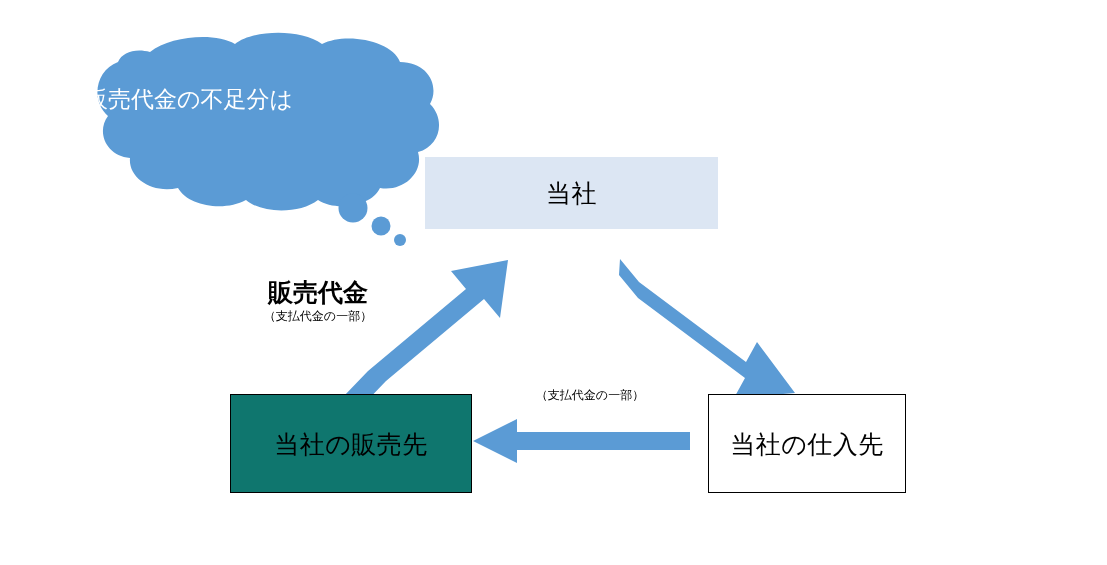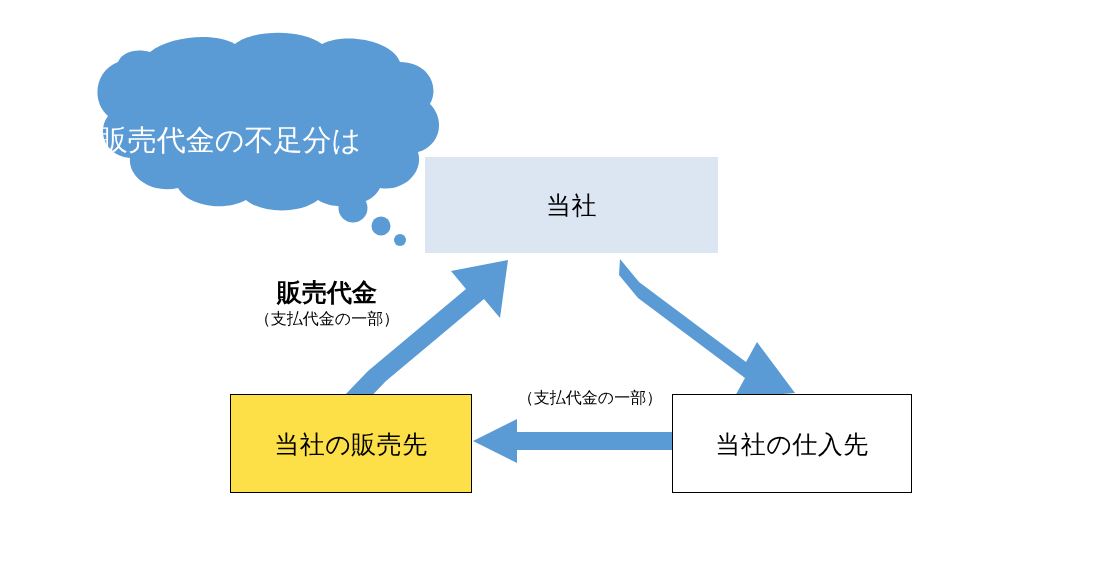--- a/index.html
+++ b/index.html
@@ -109,12 +109,11 @@
     left: 85px;
     top: 84px;
     width: 290px;
-    text-align: center;
+    text-align: left;
     color: #ffffff;
-    font-size: 29px;
+    font-size: 23px;
     line-height: 1.35;
     pointer-events: none;
-    margin-top: 37px;
   }
   #cloud-text span {
     display: block;

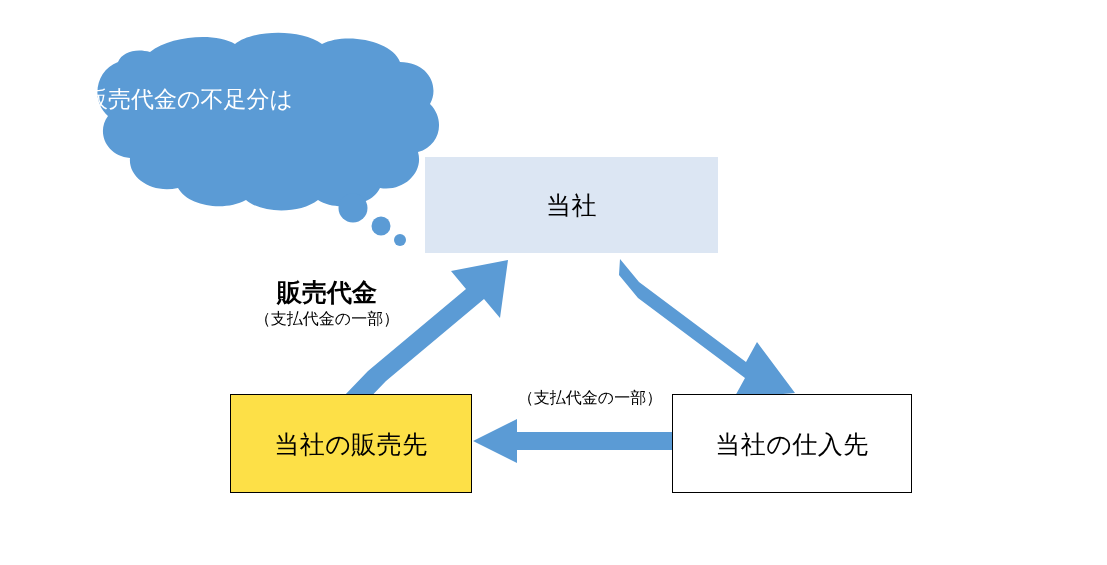--- a/index.html
+++ b/index.html
@@ -45,7 +45,7 @@
     left: 425px;
     top: 157px;
     width: 293px;
-    height: 96px;
+    height: 72px;
     background: #dce6f3;
     border: none;
   }

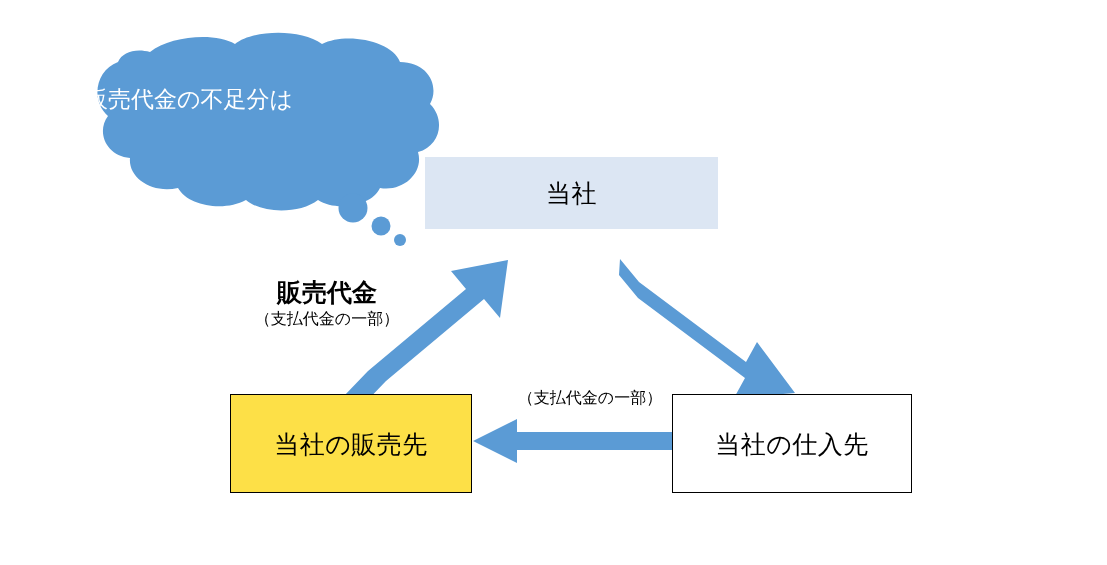--- a/index.html
+++ b/index.html
@@ -85,7 +85,7 @@
     margin-top: 1px;
   }
   #label-sales {
-    left: 217px;
+    left: 208px;
     top: 277px;
     width: 220px;
   }

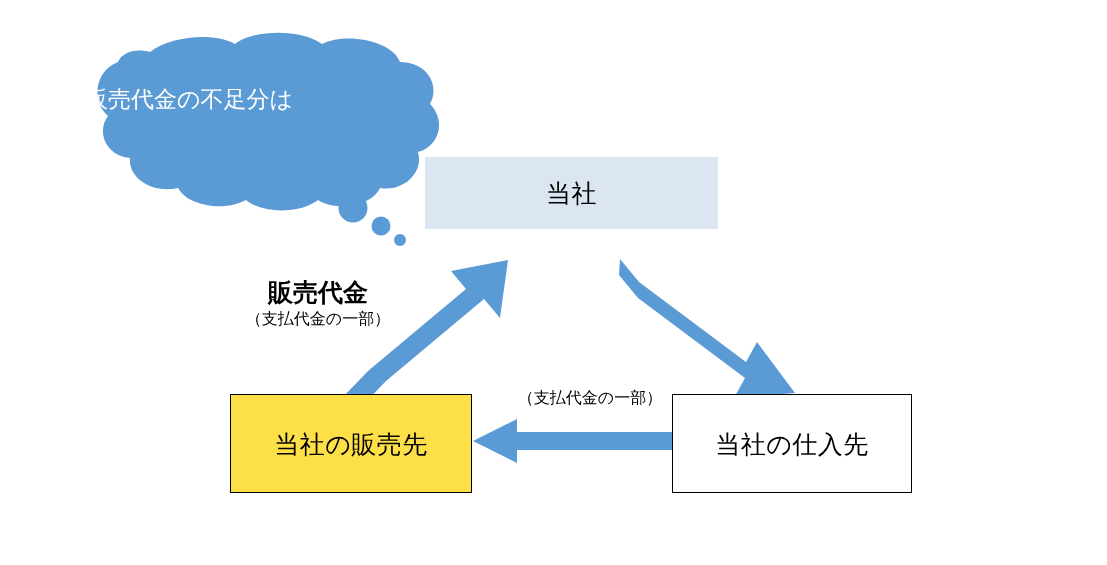--- a/index.html
+++ b/index.html
@@ -81,7 +81,7 @@
   }
   .flow-label .secondary {
     display: block;
-    font-size: 16px;
+    font-size: 12px;
     margin-top: 1px;
   }
   #label-sales {

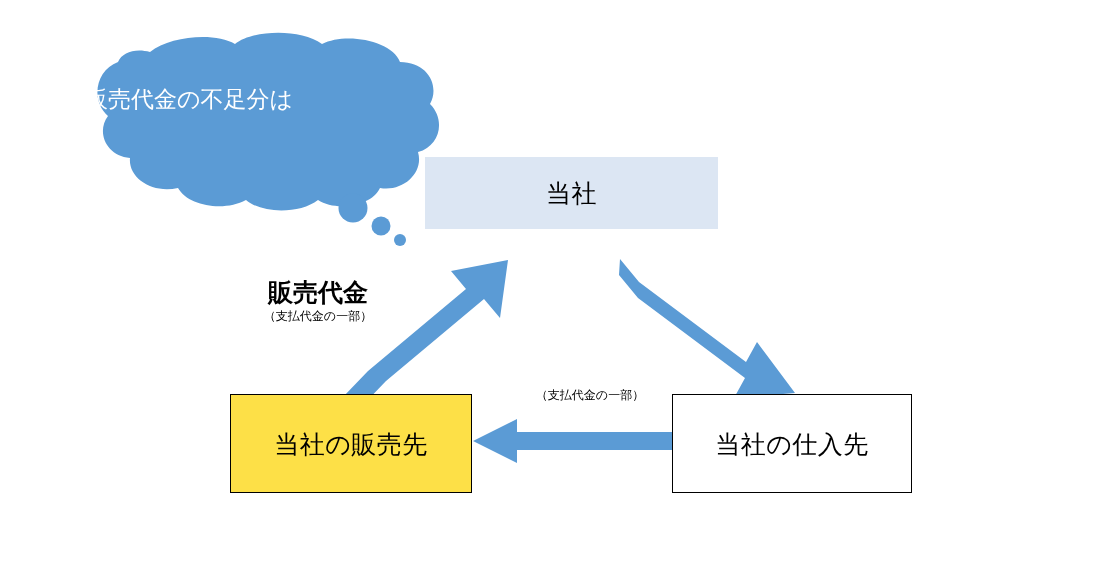--- a/index.html
+++ b/index.html
@@ -54,7 +54,7 @@
     top: 394px;
     width: 242px;
     height: 99px;
-    background: #fde047;
+    background: #0f766e;
     border: 1.4px solid #000000;
   }
   #box-supplier {

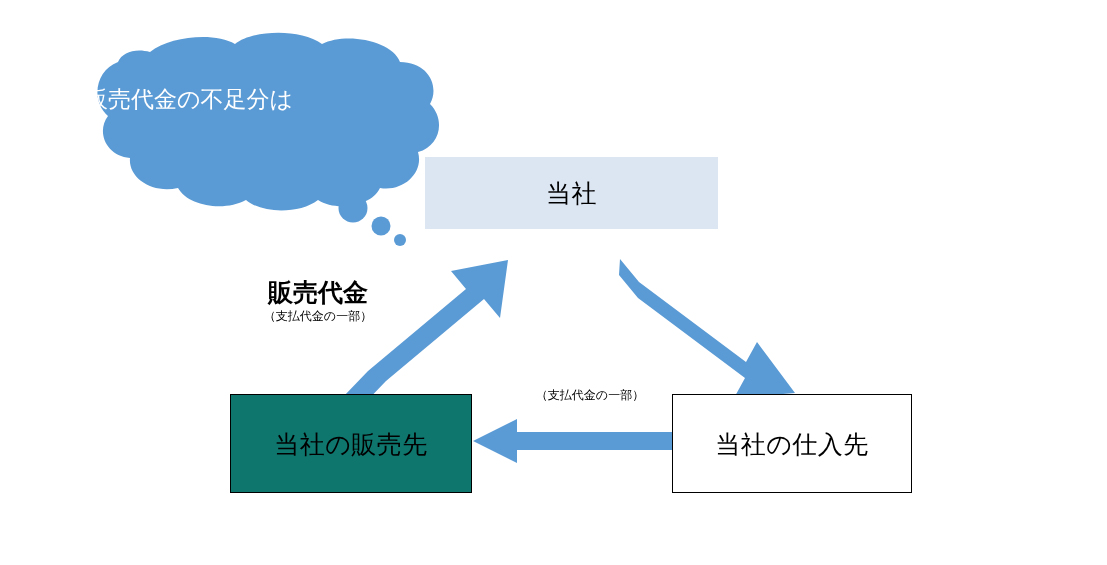--- a/index.html
+++ b/index.html
@@ -58,9 +58,9 @@
     border: 1.4px solid #000000;
   }
   #box-supplier {
-    left: 672px;
+    left: 708px;
     top: 394px;
-    width: 240px;
+    width: 198px;
     height: 99px;
     background: #ffffff;
     border: 1.4px solid #000000;

